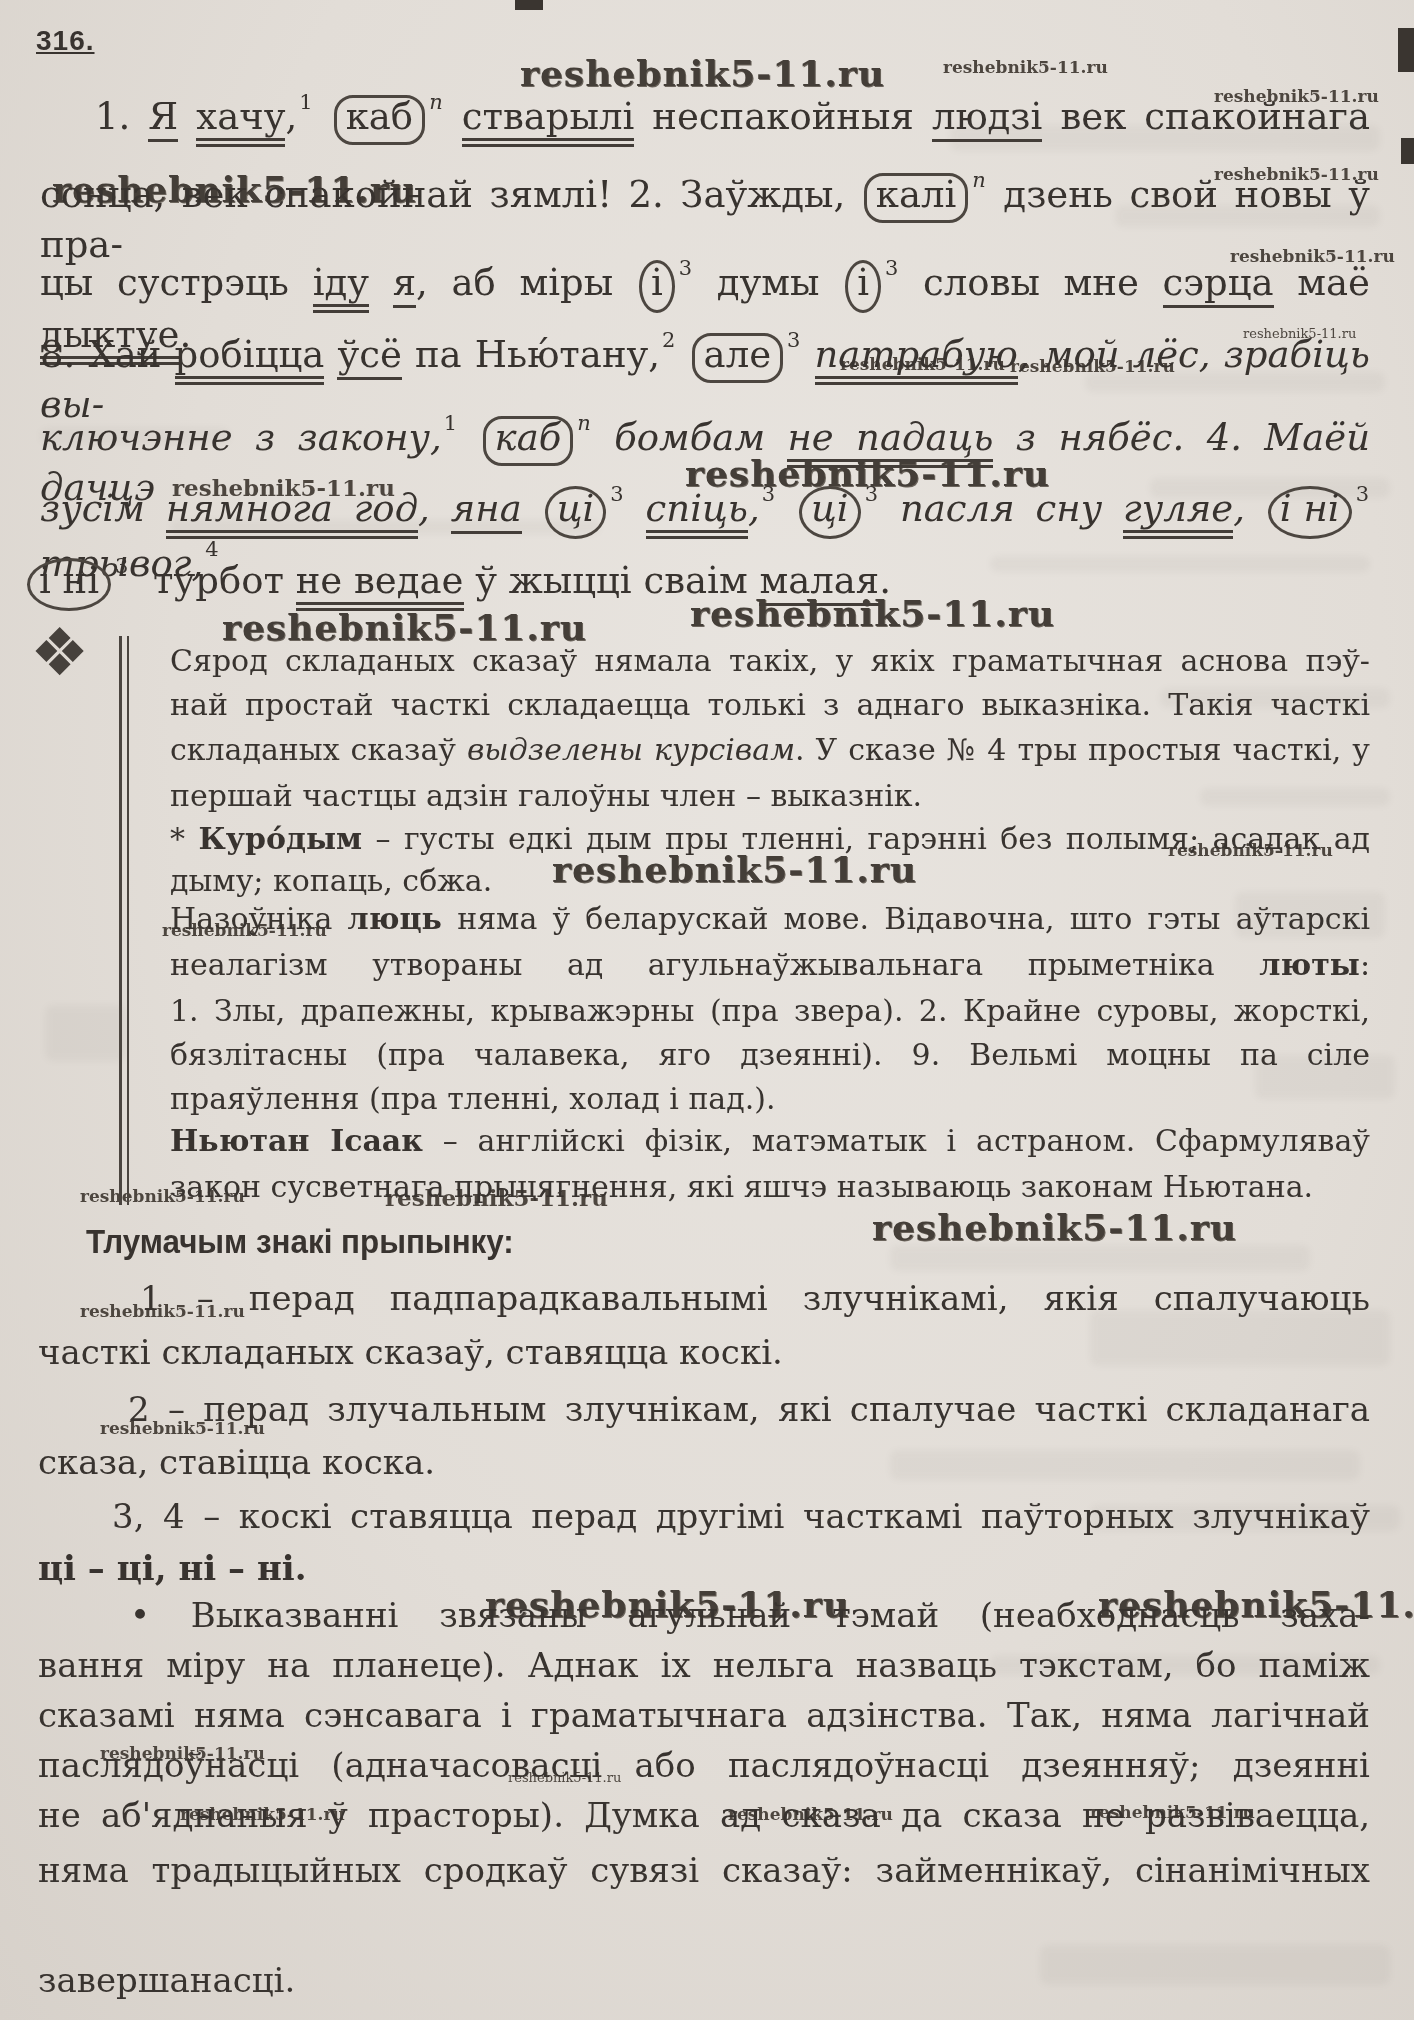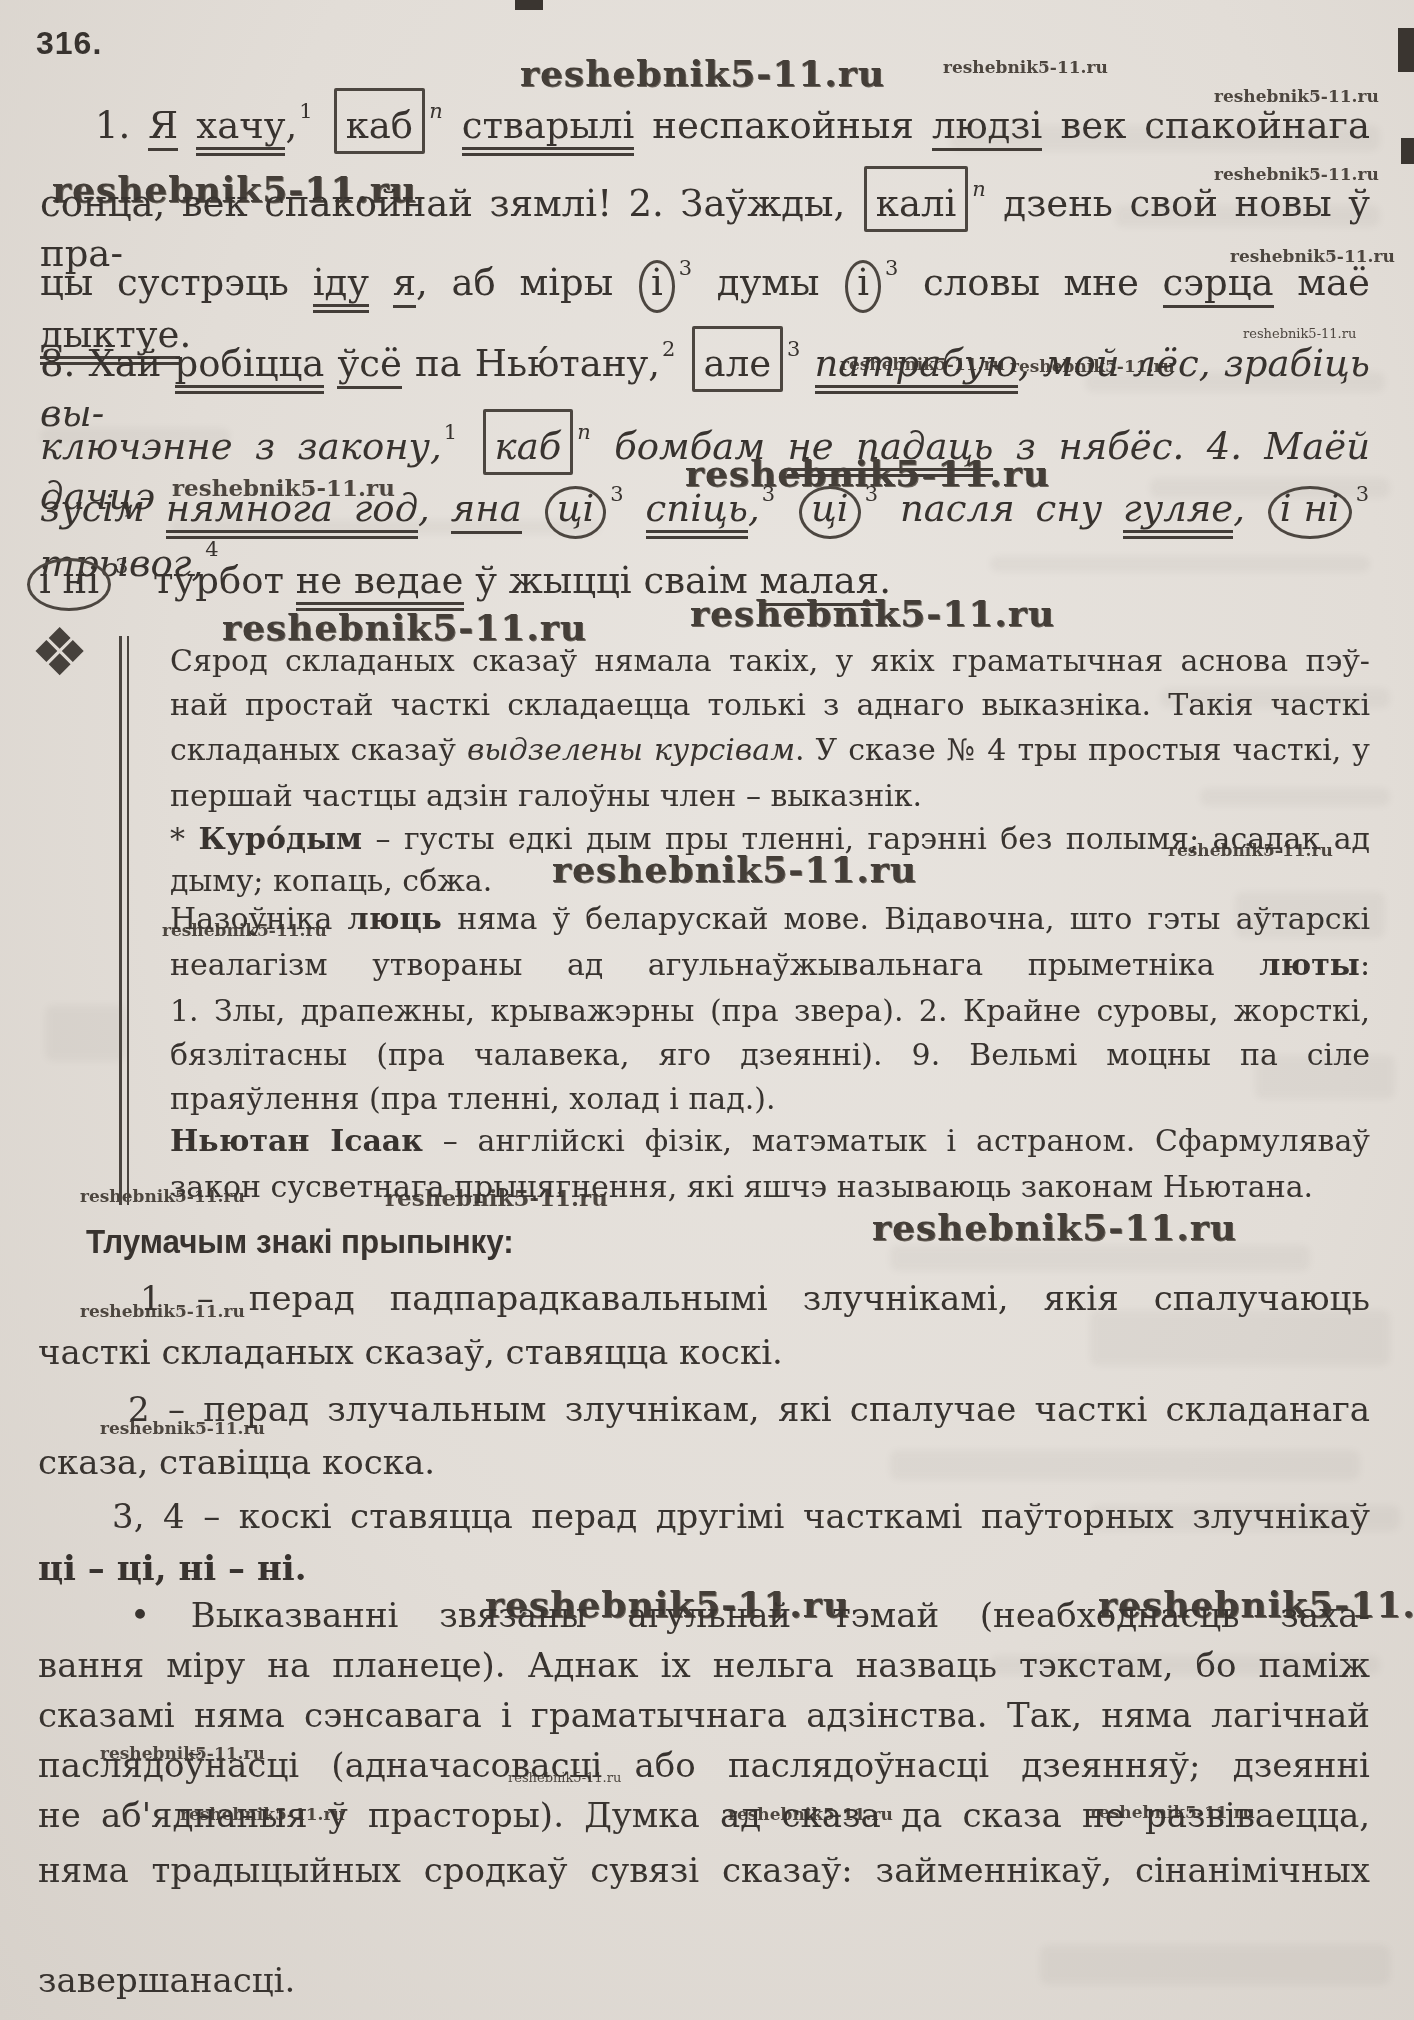--- a/index.html
+++ b/index.html
@@ -14,7 +14,7 @@
   .f-note{font-size:30px;line-height:1.15;}
   .f-body{font-size:34px;}
   .f-head{font-family:"Liberation Sans",sans-serif;font-weight:700;font-size:33px;transform:scaleX(.95);transform-origin:left;}
-  .f-num{font-family:"Liberation Sans",sans-serif;font-weight:700;font-size:32px;letter-spacing:1px;}
+  .f-num{font-family:"Liberation Sans",sans-serif;font-weight:700;font-size:28px;letter-spacing:1px;text-decoration:underline;}
   .i{font-style:italic;}
   .b{font-weight:700;}
   .bi{font-weight:700;margin-top:44px;}

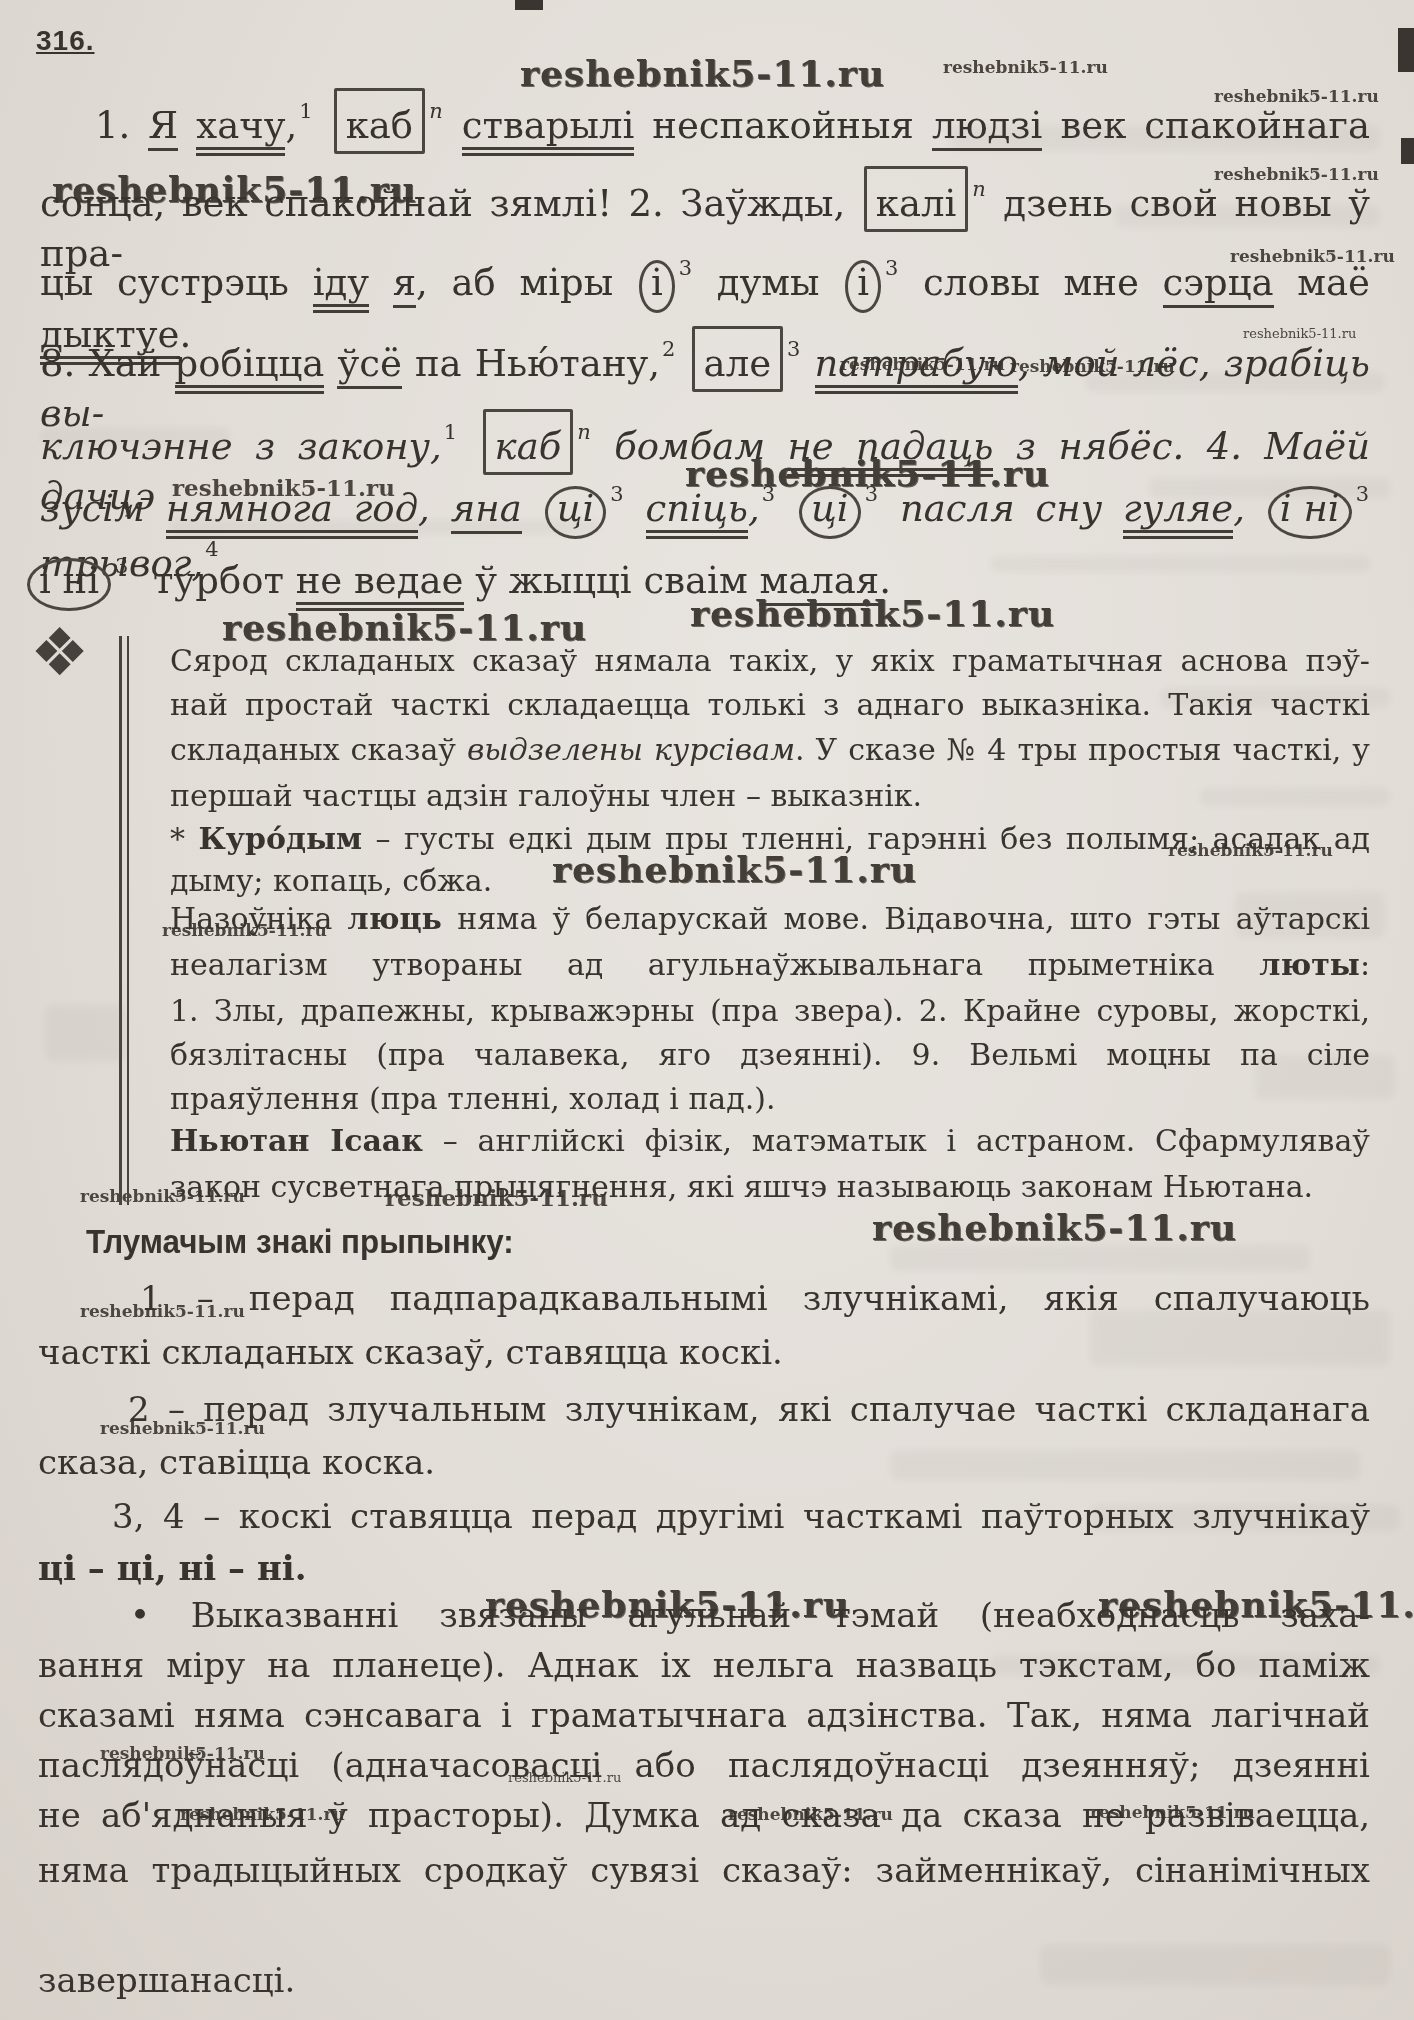--- a/index.html
+++ b/index.html
@@ -20,7 +20,7 @@
   .bi{font-weight:700;margin-top:44px;}
   .u1{border-bottom:3px solid #433d38;padding-bottom:1px;}
   .u2{border-bottom:9px double #433d38;}
-  .box{display:inline-block;border:3px solid #4c4640;border-radius:2px;padding:16px 9px 5px;margin:-4px 2px 0;line-height:1.05;}
+  .box{display:inline-block;border:3px solid #4c4640;border-radius:19px;padding:0 9px 5px;margin:-4px 2px 0;line-height:1.05;}
   .circ{display:inline-block;border:3px solid #4c4640;border-radius:50%;padding:1px 9px 7px;margin:-4px 2px 0;line-height:1.05;}
   .sup{display:inline-block;font-size:21px;vertical-align:20px;margin:0 1px 0 2px;line-height:1;border:none;}
   .wm{position:absolute;font-family:"DejaVu Serif",serif;font-weight:700;color:#4d463f;white-space:nowrap;}

